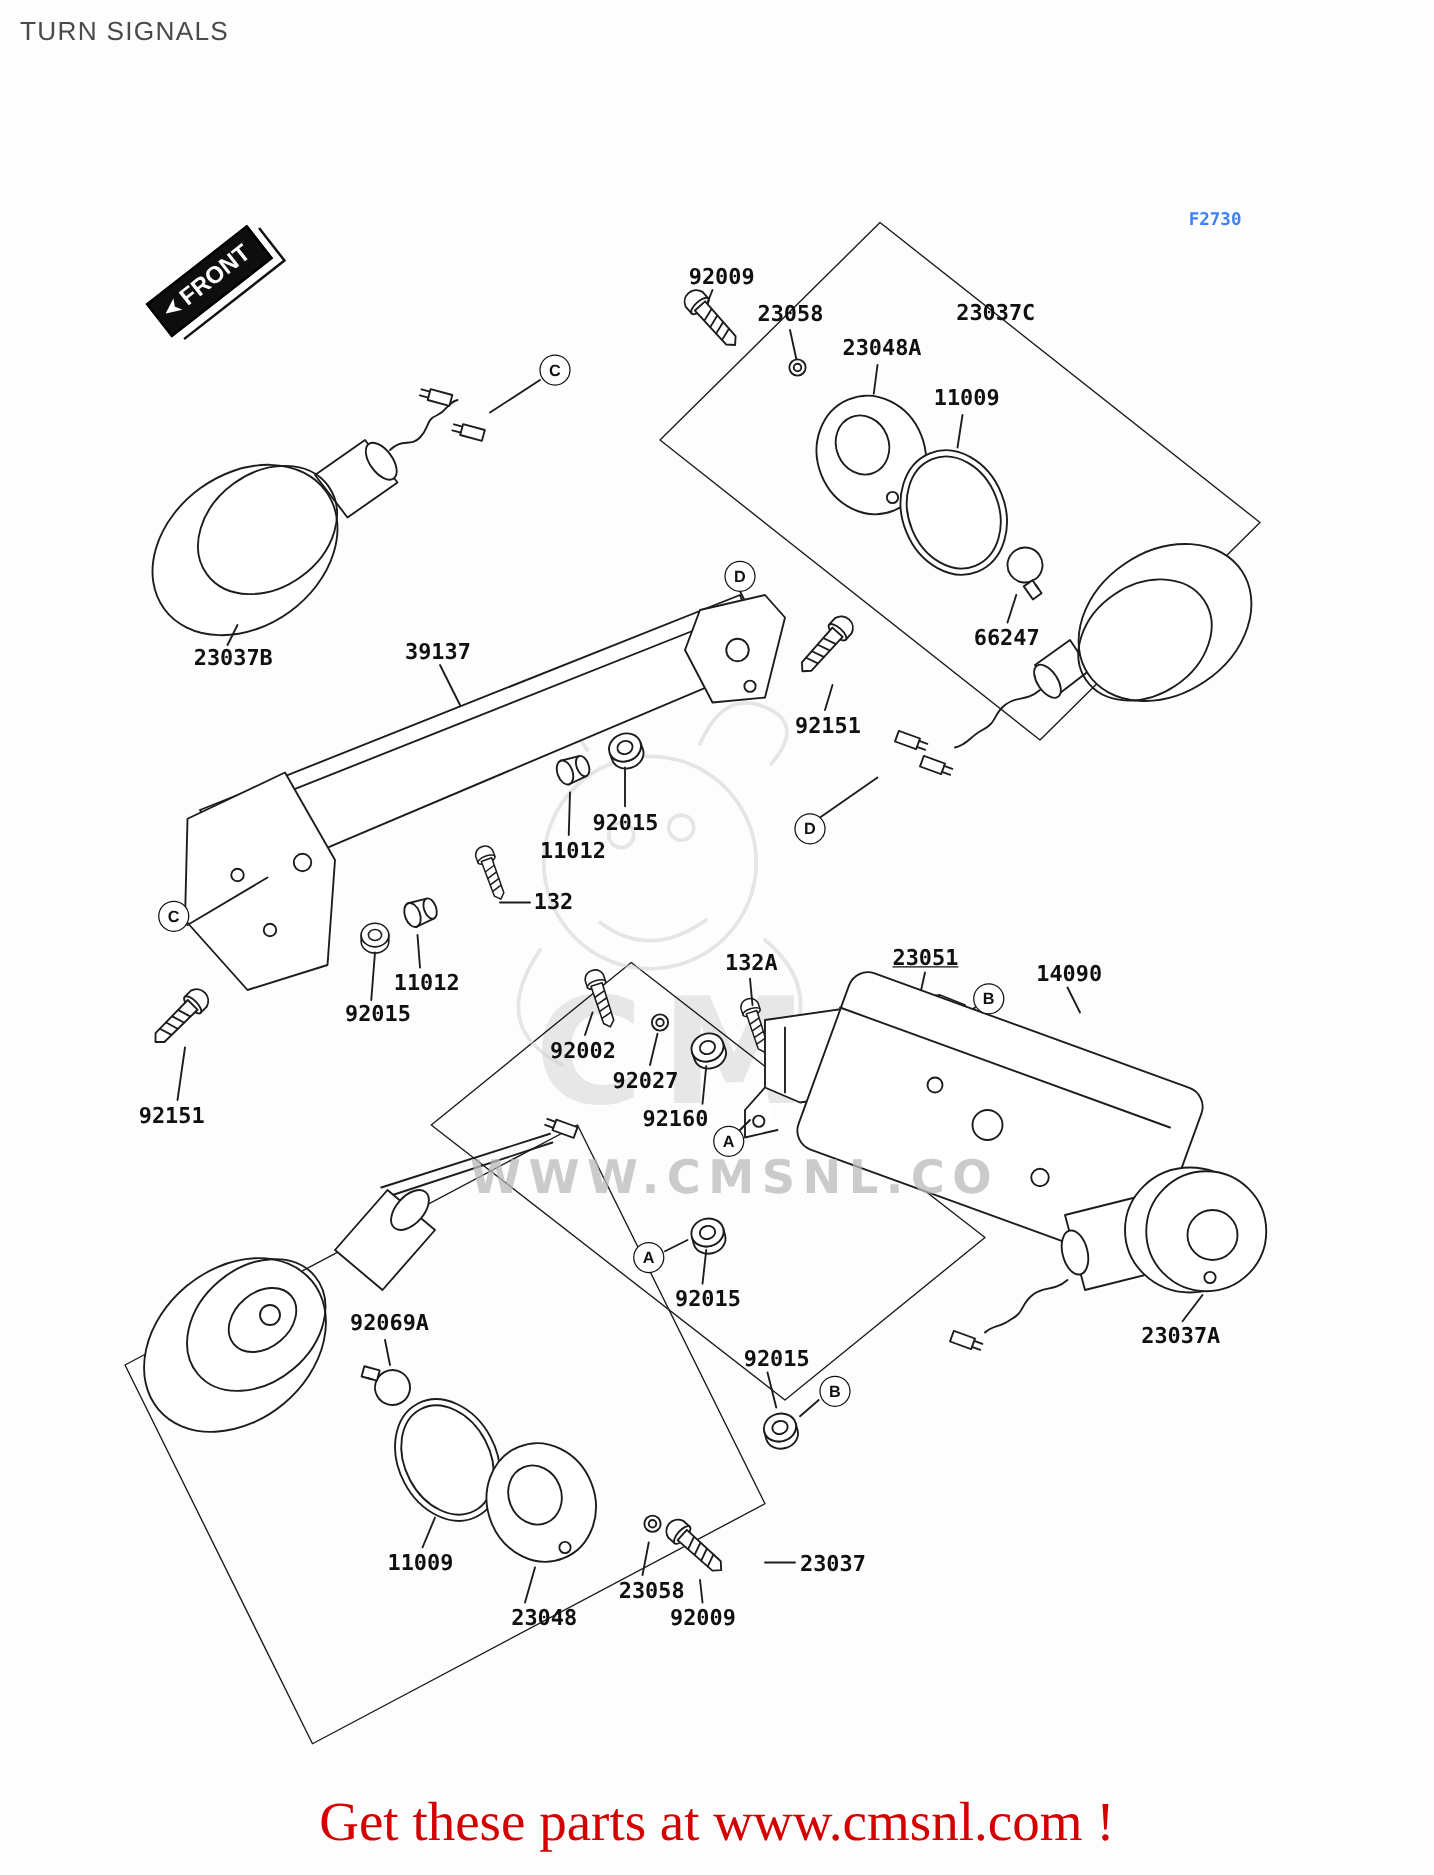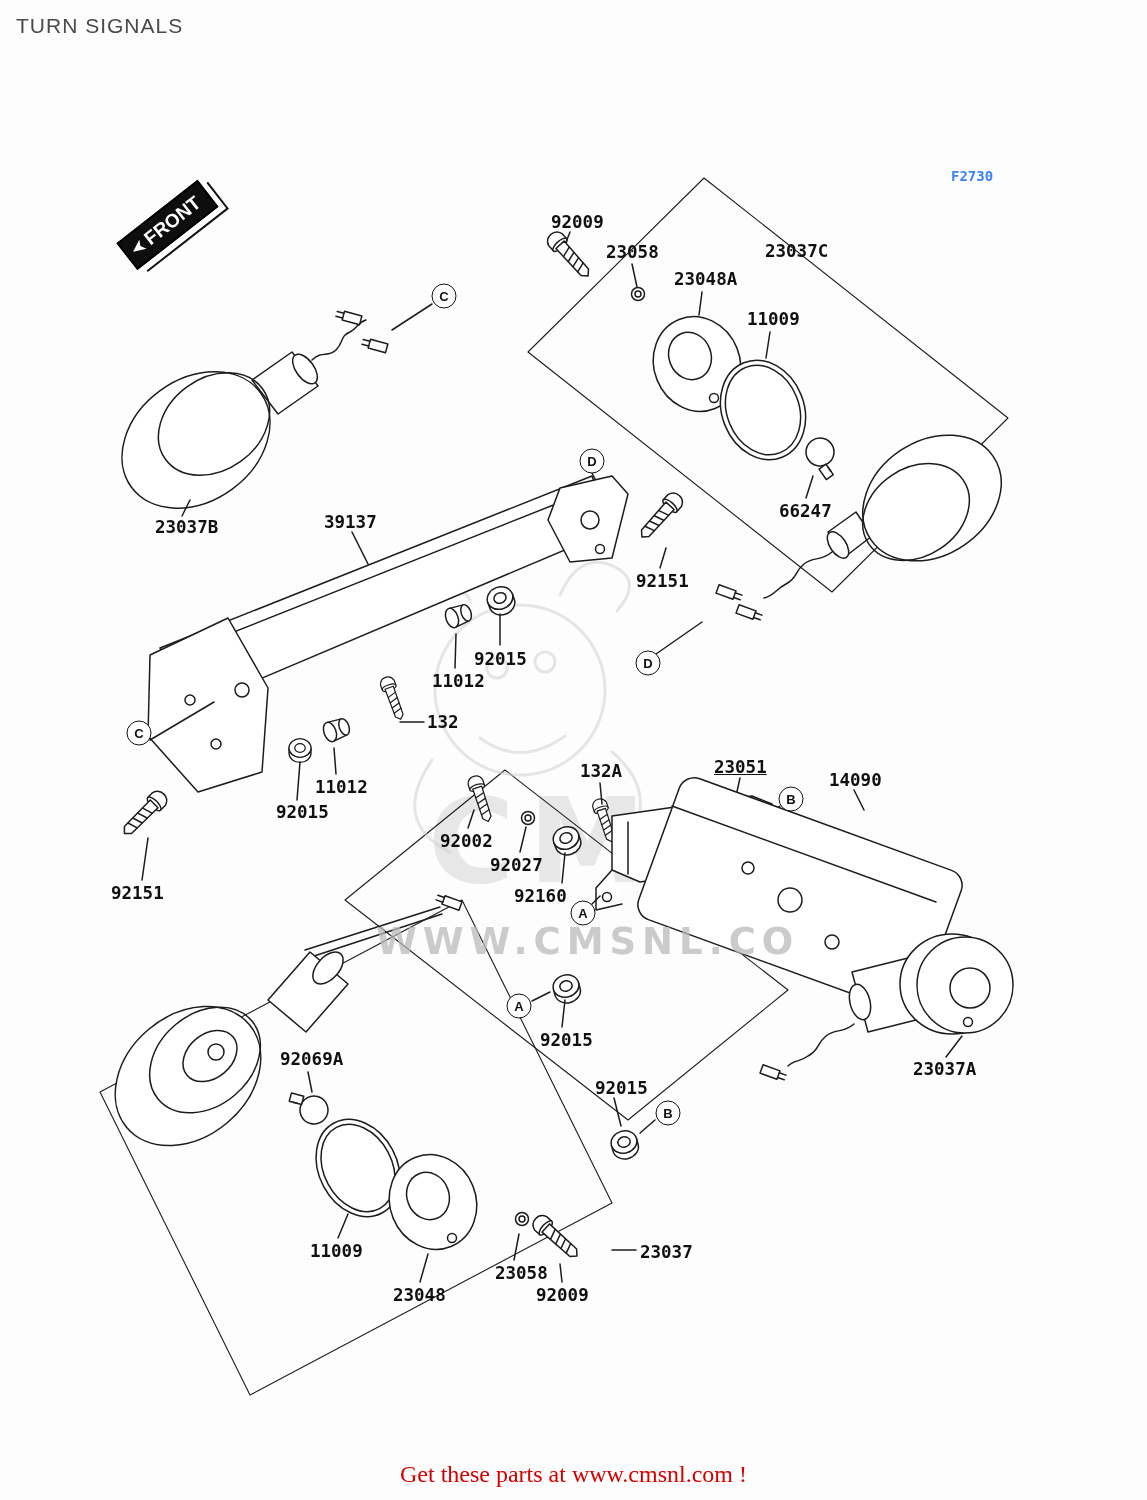--- a/index.html
+++ b/index.html
@@ -325,7 +325,7 @@
       <div class="part-label" style="left: 913px; top: 1059px;">23037A</div>
       <div class="part-label" style="left: 595px; top: 1078px;">92015</div>
       <div class="part-label" style="left: 310px; top: 1241px;">11009</div>
-      <div class="part-label" style="left: 393px; top: 1285px;">23048</div>
+      <div class="part-label" style="left: 409px; top: 1285px;">23048</div>
       <div class="part-label" style="left: 495px; top: 1263px;">23058</div>
       <div class="part-label" style="left: 536px; top: 1285px;">92009</div>
       <div class="part-label" style="left: 640px; top: 1242px;">23037</div>

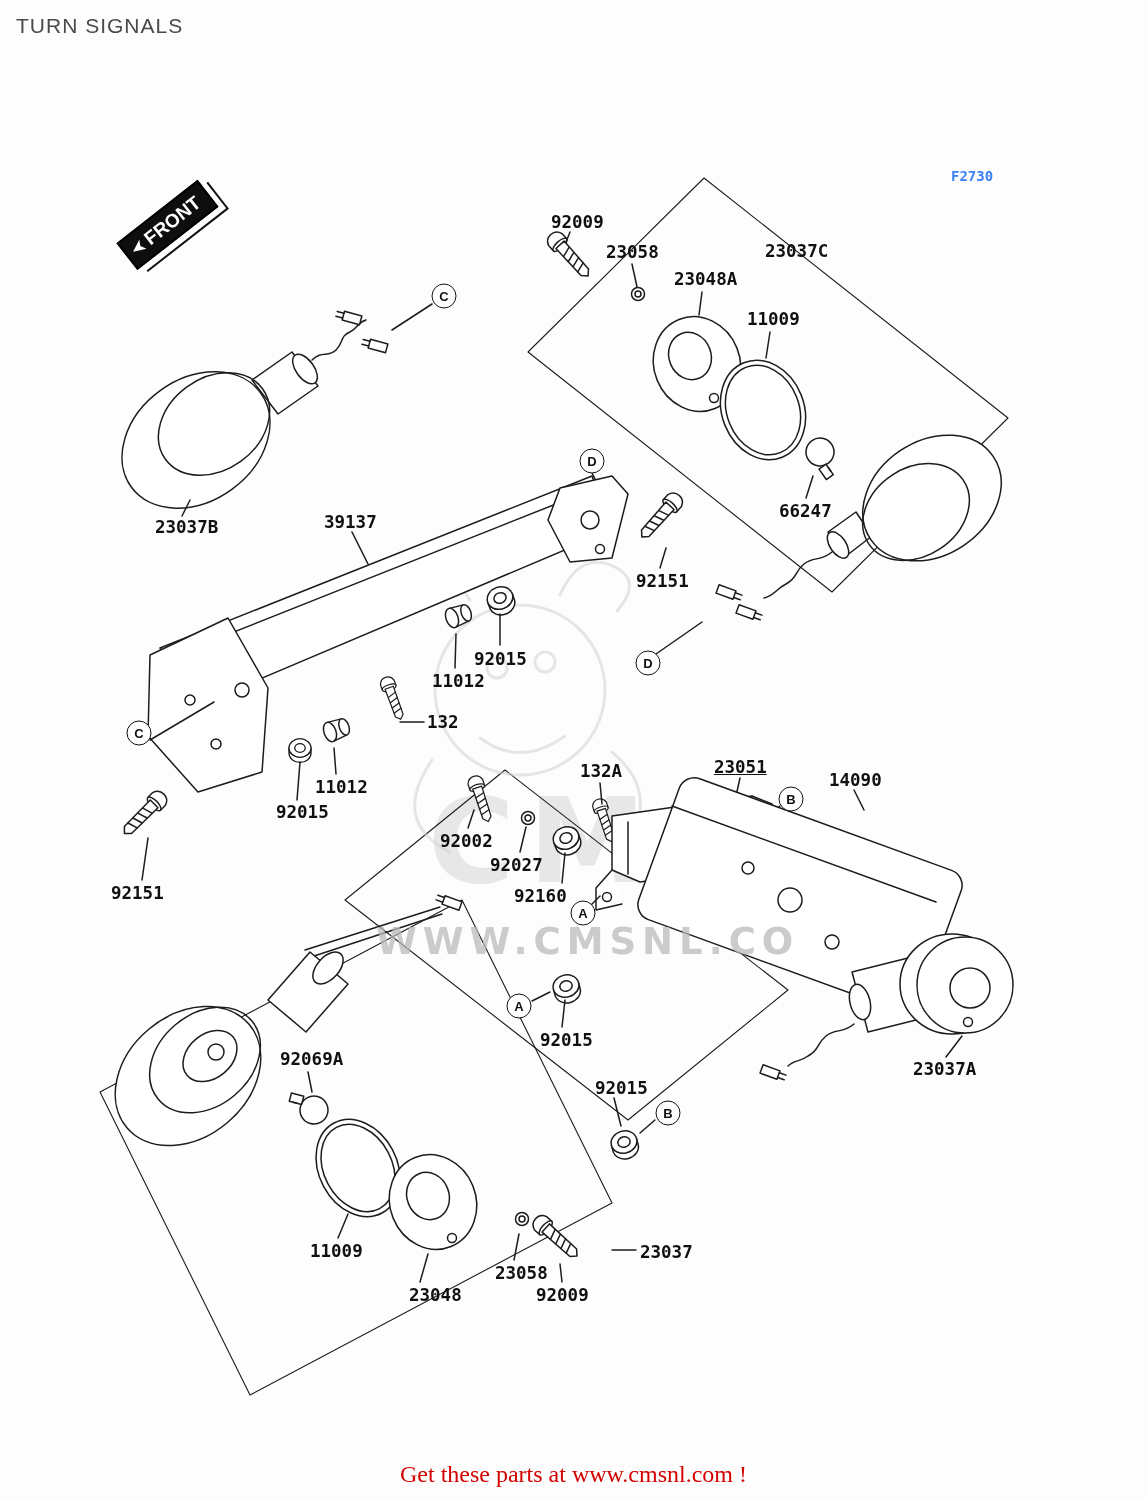--- a/index.html
+++ b/index.html
@@ -25,7 +25,7 @@
   .watermark-url{position:absolute;left:376px;top:920px;font-weight:bold;font-size:37px;
         color:rgba(185,185,185,0.75);letter-spacing:6px;font-family:"DejaVu Sans",sans-serif;}
   .footer-link{position:absolute;left:0;top:1432px;width:100%;text-align:center;
-        font-family:"Liberation Serif",serif;font-size:24px;color:#d40000;cursor:pointer;margin-top:29px;}
+        font-family:"Liberation Serif",serif;font-size:44px;color:#d40000;cursor:pointer;}
 </style>
 </head>
 <body>

